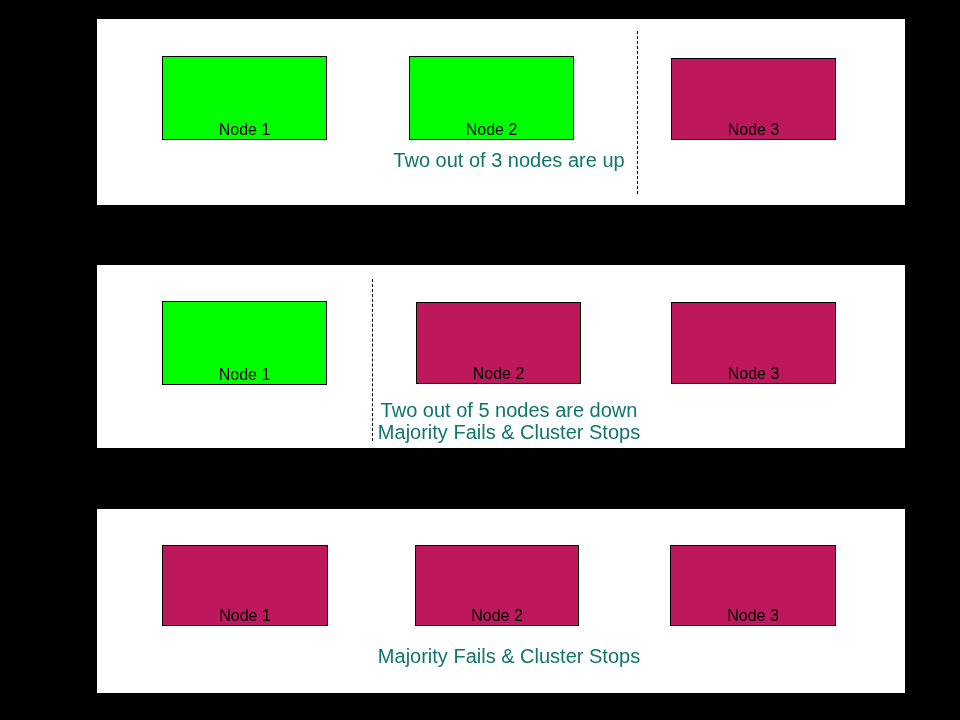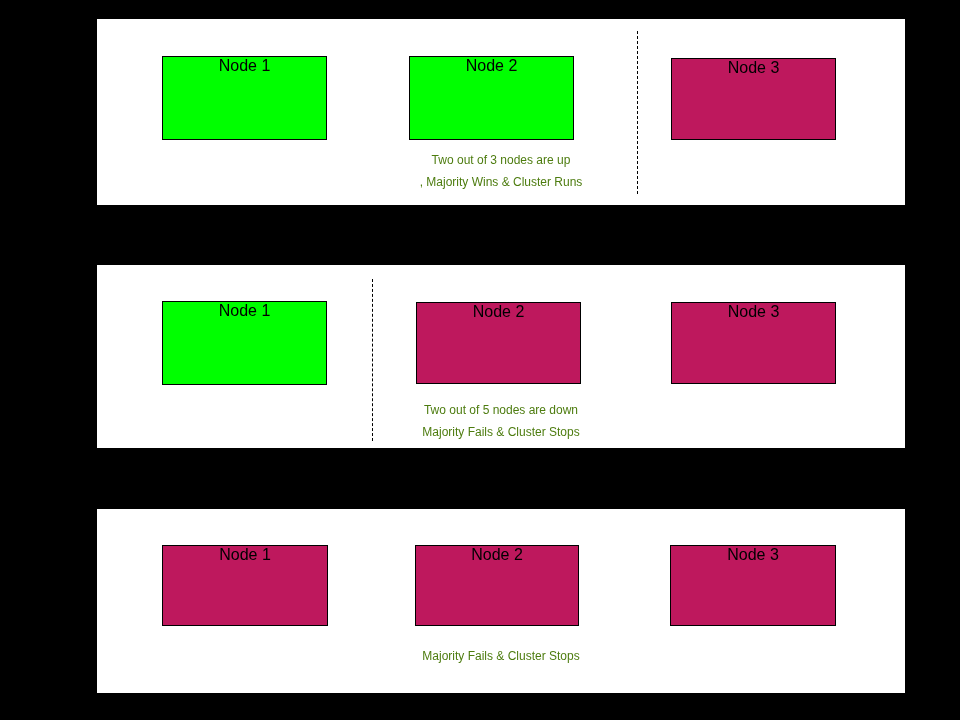--- a/index.html
+++ b/index.html
@@ -22,7 +22,7 @@
     border: 1px solid #000;
     box-sizing: border-box;
     display: flex;
-    align-items: flex-start;
+    align-items: flex-end;
     justify-content: center;
     font-size: 16px;
     color: #000;

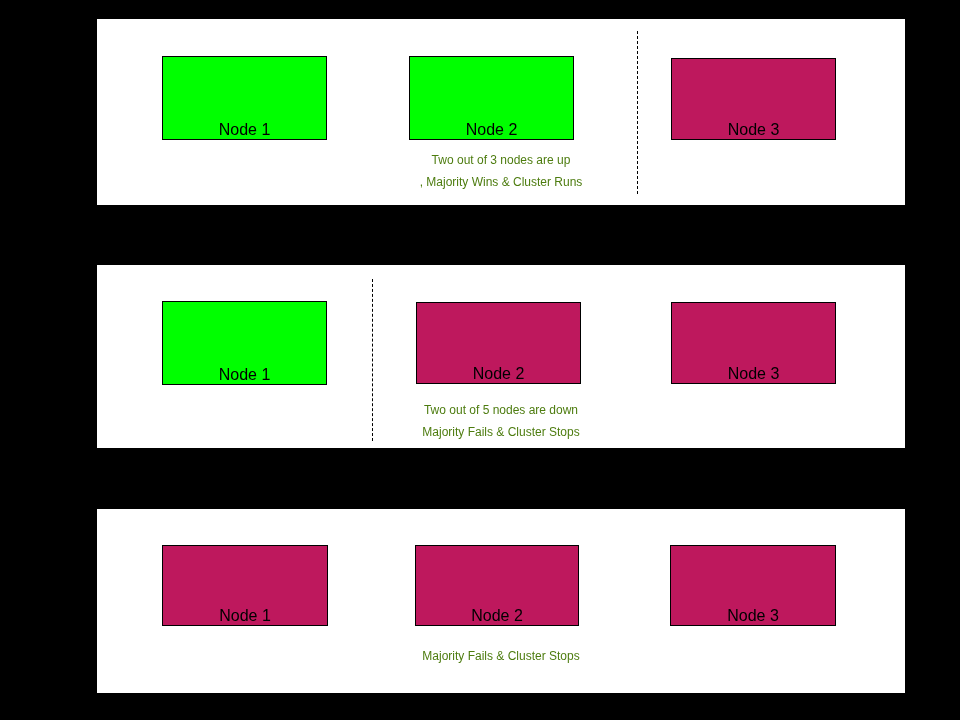--- a/index.html
+++ b/index.html
@@ -36,11 +36,11 @@
   }
   .caption {
     position: absolute;
-    left: 0; width: 100%;
+    left: 8px; width: 100%;
     text-align: center;
-    font-size: 12px;
+    font-size: 20px;
     line-height: 22px;
-    color: #4d7c0f;
+    color: #0f766e;
   }
 </style>
 </head>

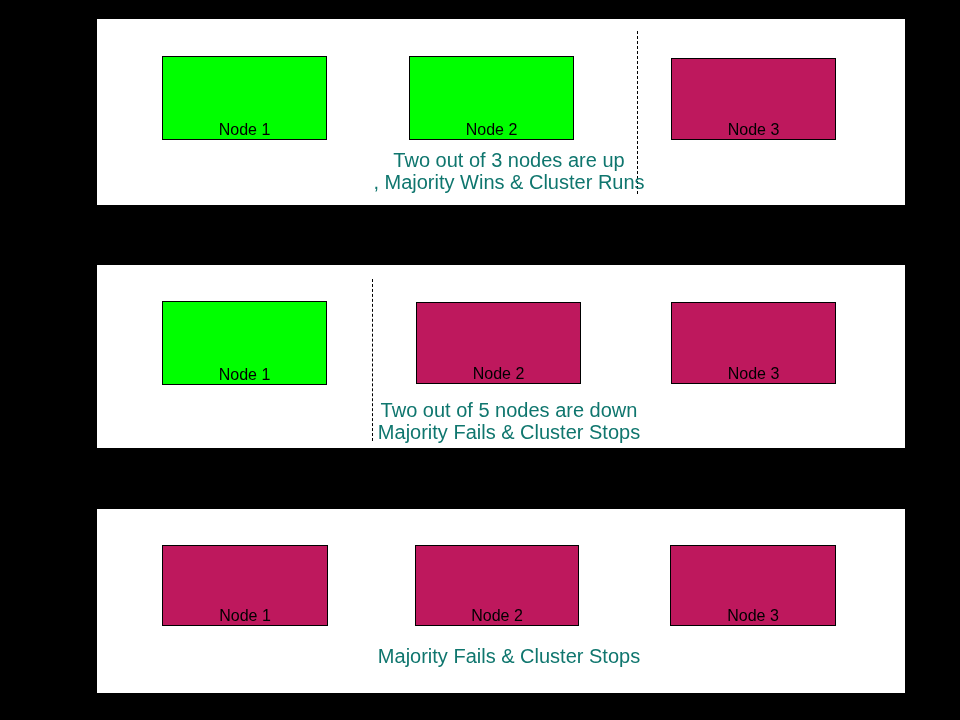--- a/index.html
+++ b/index.html
@@ -61,7 +61,6 @@
     <div class="divider" style="left:540px; top:12px; height:163px;"></div>
     <div class="caption" style="top:130px;">
       <div>Two out of 3 nodes are up</div>
-      <div>, Majority Wins &amp; Cluster Runs</div>
     </div>
   </section>
 

